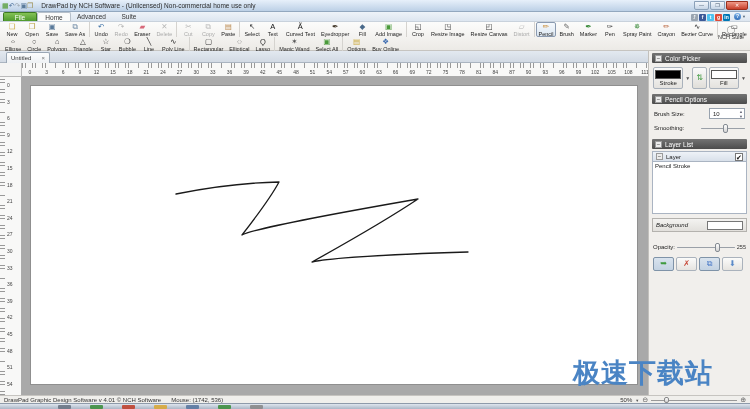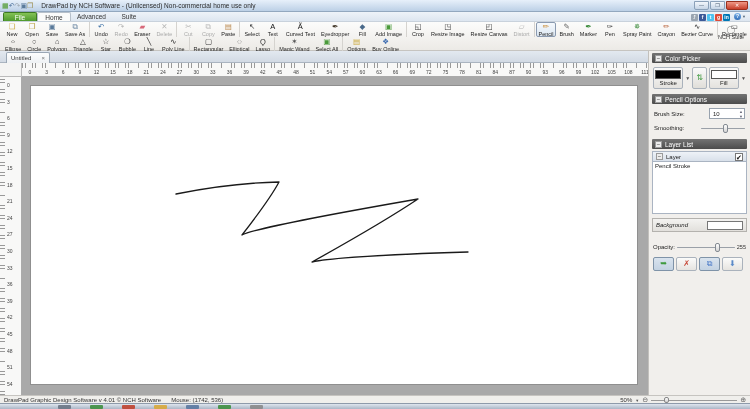--- a/index.html
+++ b/index.html
@@ -543,6 +543,7 @@
       <div class="tkblob" style="background: rgb(138, 138, 138); left: 250px;"></div>
     </div>
 
+  <div class="watermark">极速下载站</div>
 
 </div>
 

